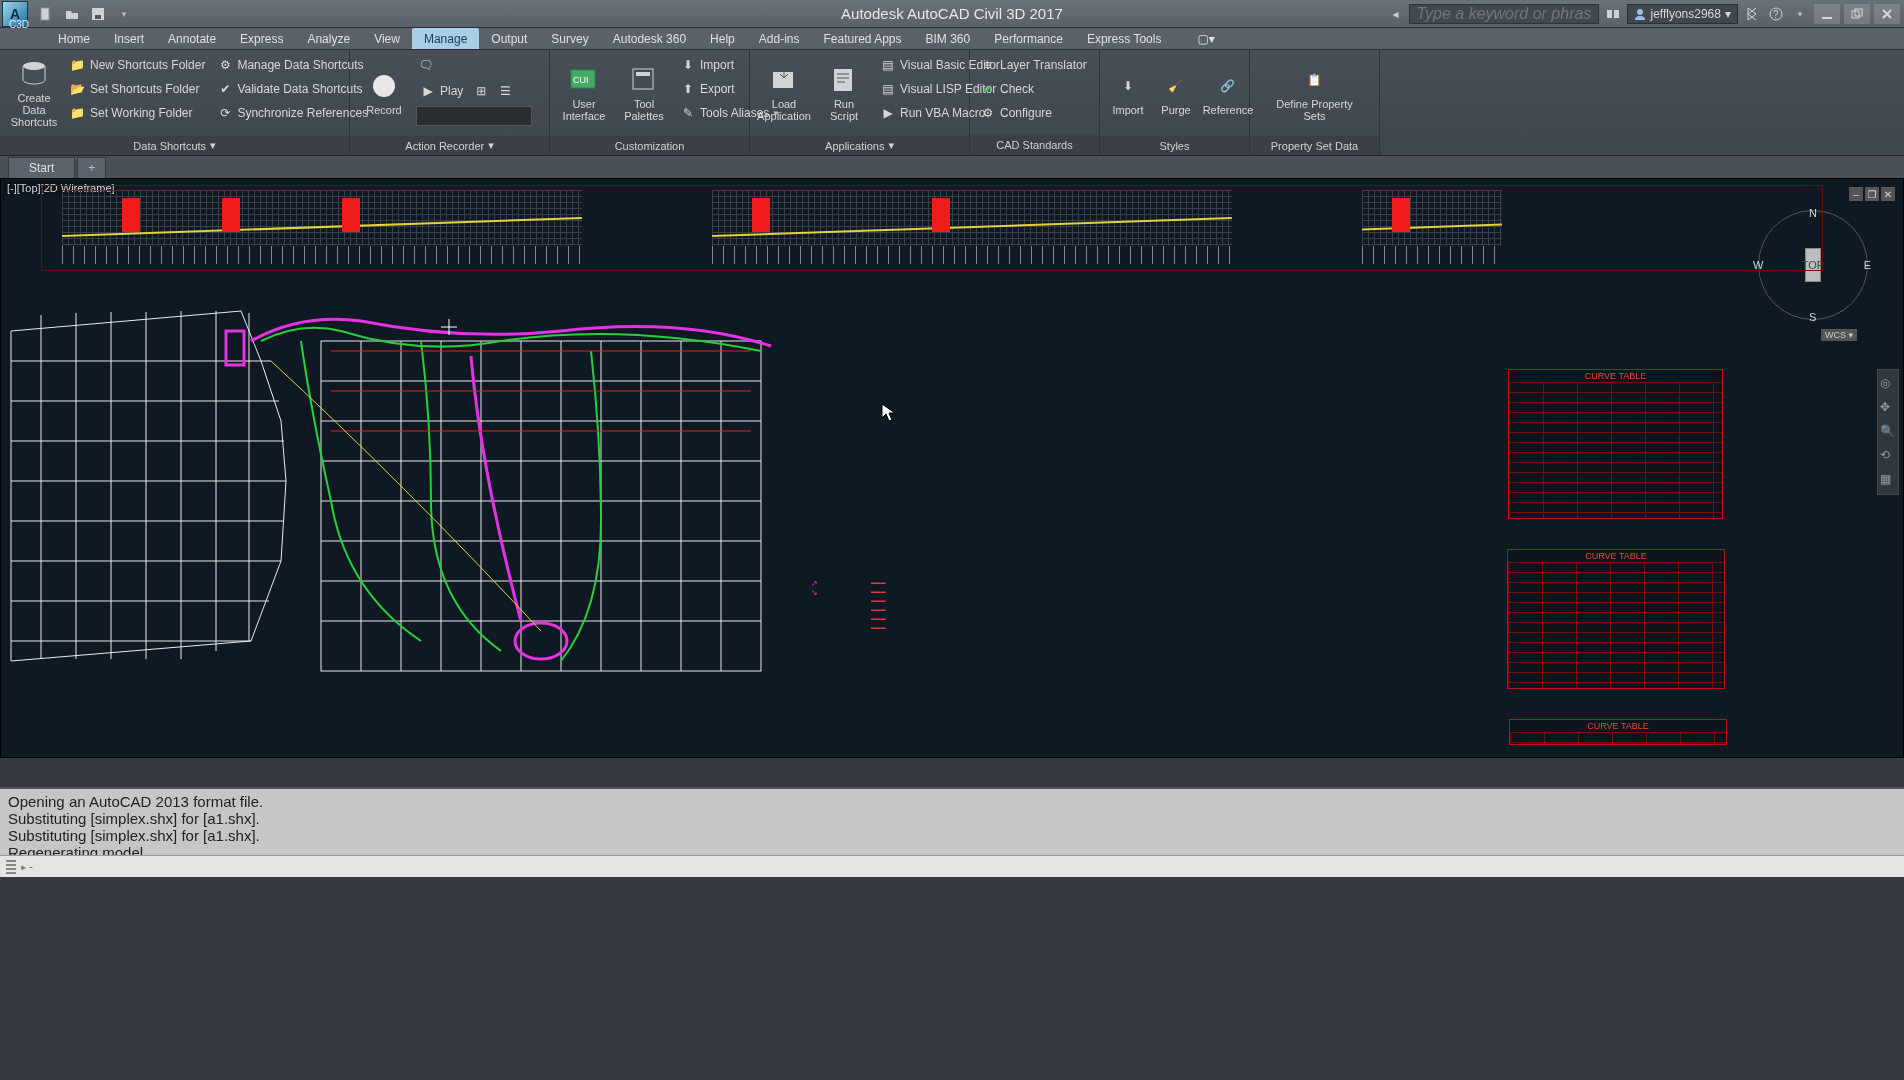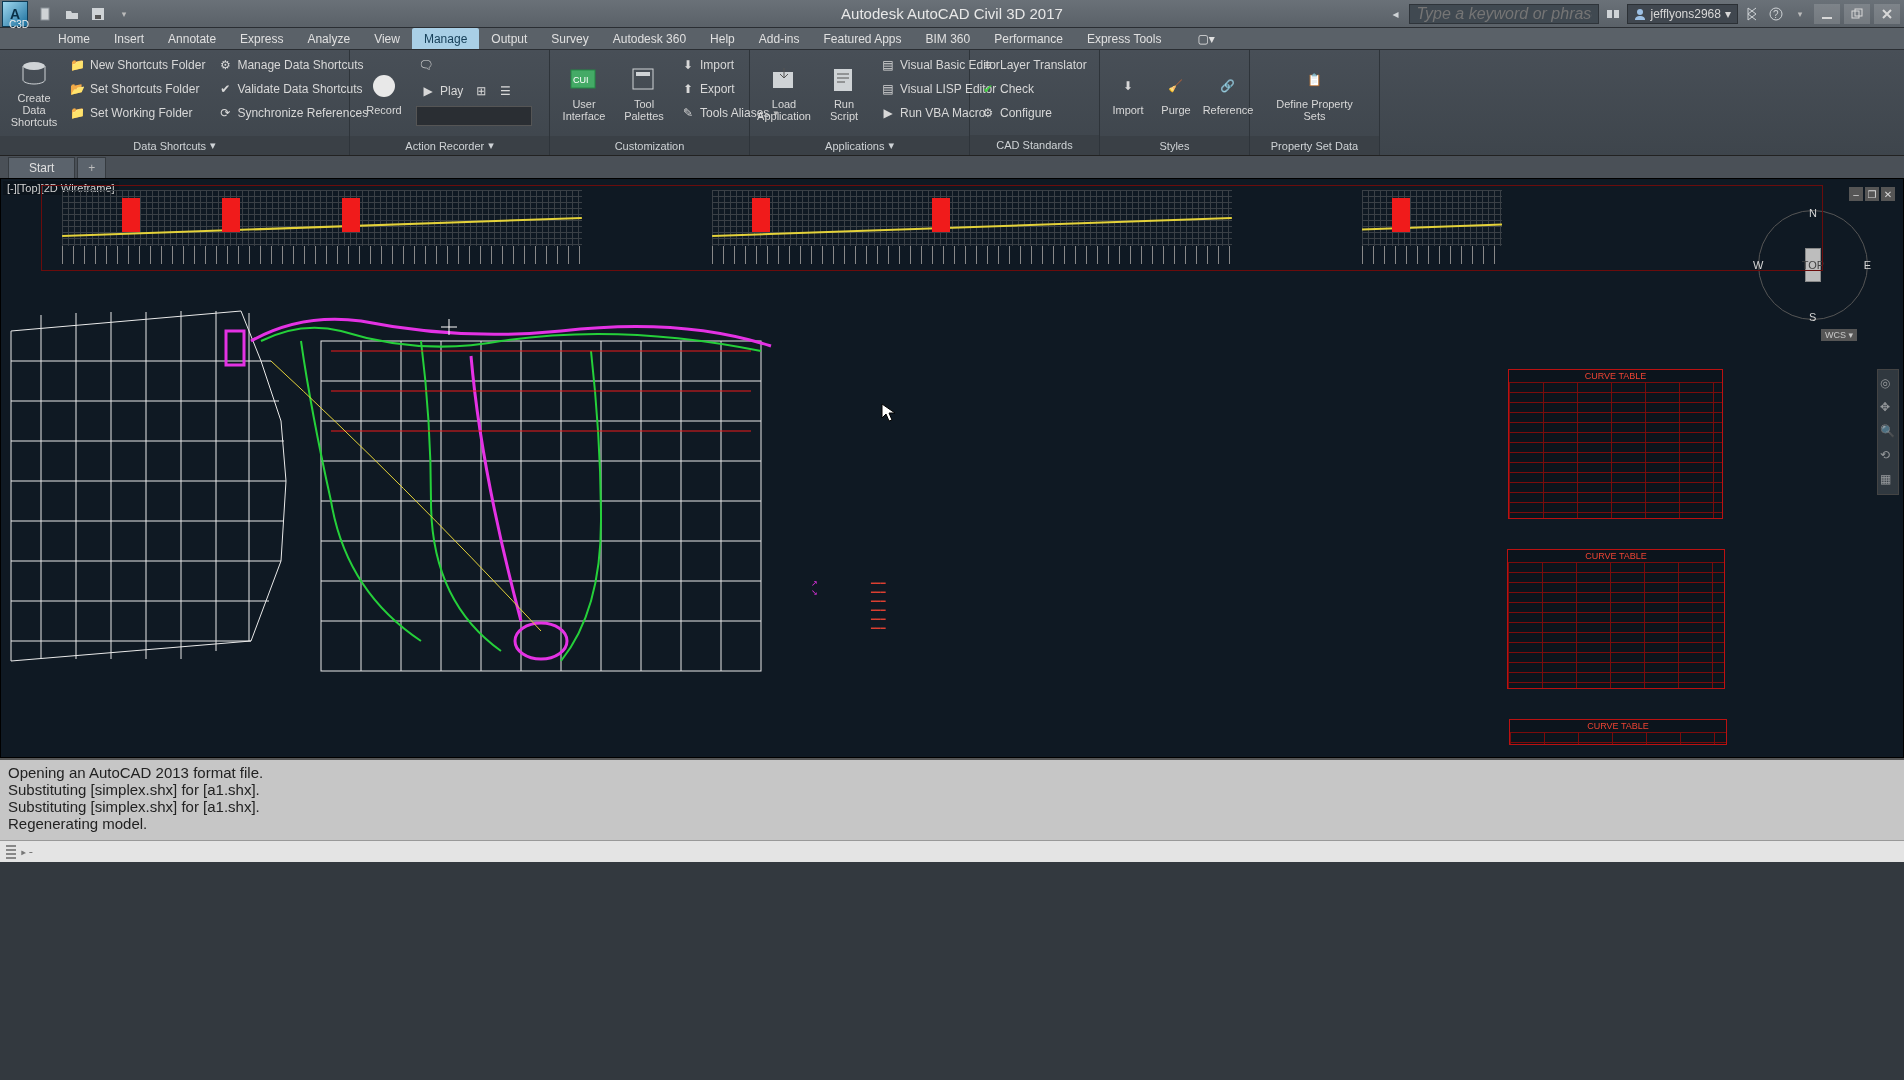--- a/index.html
+++ b/index.html
@@ -71,7 +71,7 @@
 .legend-small { position:absolute; font-size:8px; color:#e43; line-height:9px; }
 
 
-.cmd { height:104px; background:#c6c6c6; display:flex; flex-direction:column; border-top:2px solid #555; }
+.cmd { height:90px; background:#c6c6c6; display:flex; flex-direction:column; border-top:2px solid #555;margin-top:29px; }
 .cmd-hist { flex:1; padding:4px 8px; font-family:Consolas,monospace; font-size:15px; color:#222; overflow:hidden; position:relative; }
 .cmd-hist pre { white-space:pre-wrap; }
 .cmd-in { height:22px; background:#e4e4e4; border-top:1px solid #999; display:flex; align-items:center; gap:4px; padding:0 6px; }

